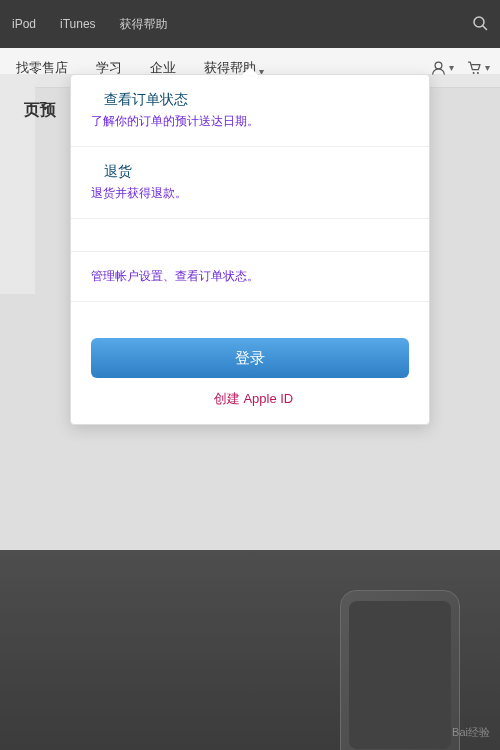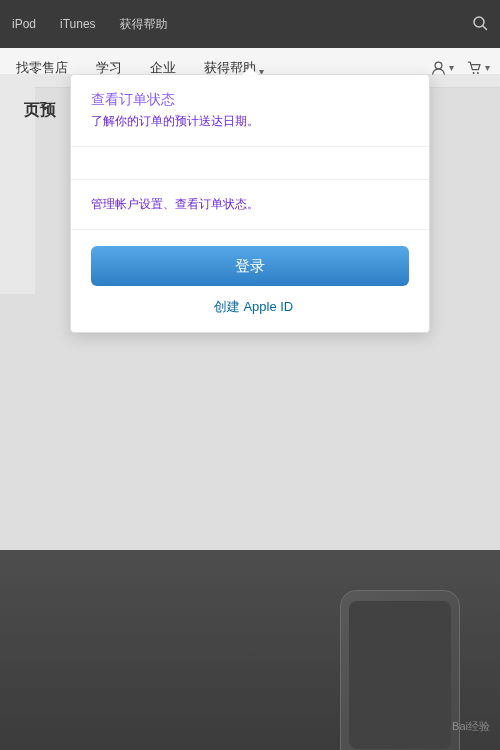--- a/index.html
+++ b/index.html
@@ -141,10 +141,11 @@
     }
 
     .dropdown-item-title {
-      color: #8b5cf6;
+      color: #0c4a6e;
       font-size: 14px;
       font-weight: 500;
       margin-bottom: 4px;
+      margin-left: 13px;
     }
 
     .dropdown-item-desc {

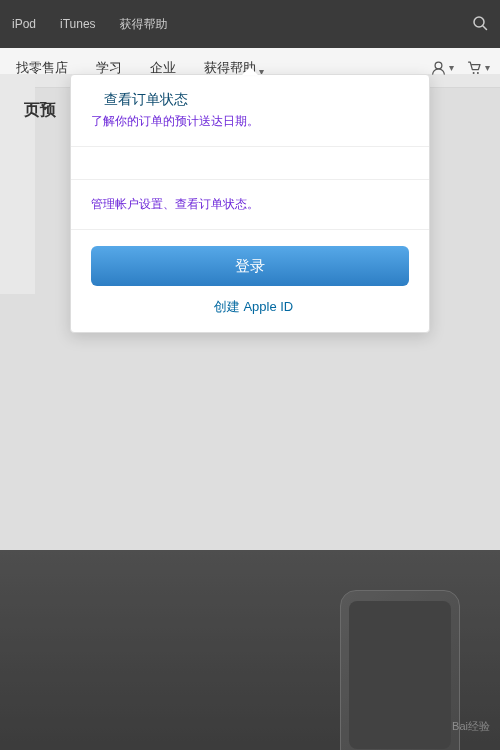--- a/index.html
+++ b/index.html
@@ -312,6 +312,10 @@
     <div class="dropdown-item-desc">了解你的订单的预计送达日期。</div>
   </div>
 
+  <div class="dropdown-item">
+    <div class="dropdown-item-title">退货</div>
+    <div class="dropdown-item-desc">退货并获得退款。</div>
+  </div>
 
   <div class="dropdown-item">
   </div>

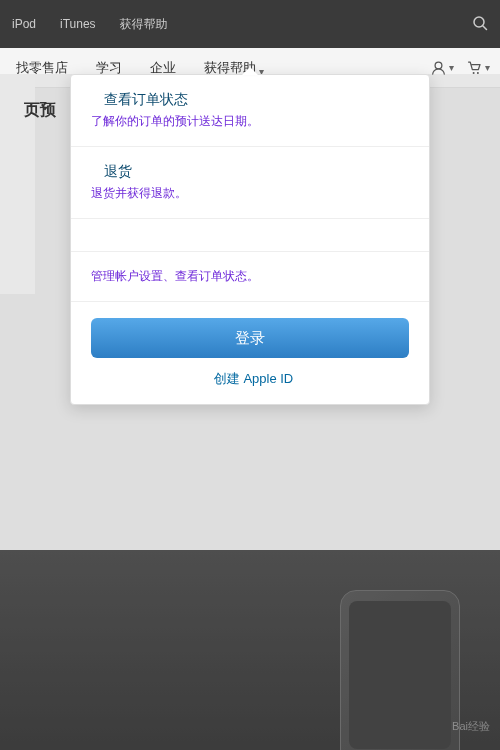--- a/index.html
+++ b/index.html
@@ -171,6 +171,7 @@
       font-size: 15px;
       cursor: pointer;
       font-family: "PingFang SC", "Microsoft YaHei", sans-serif;
+      margin-top: 20px;
     }
 
     .create-appleid {

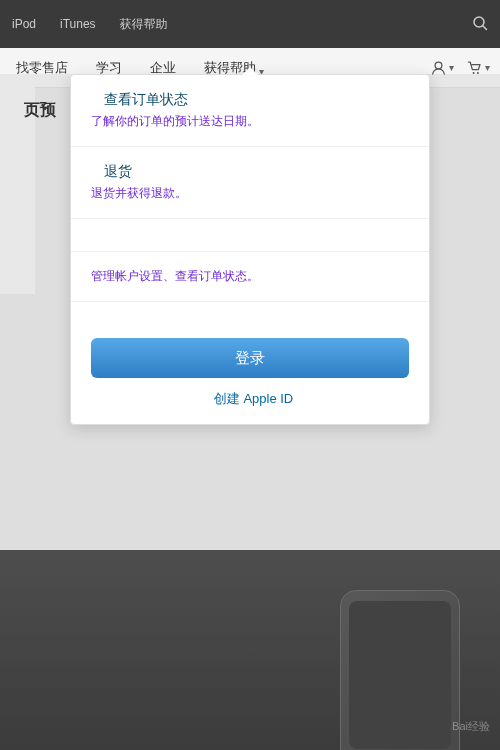--- a/index.html
+++ b/index.html
@@ -175,7 +175,7 @@
     }
 
     .create-appleid {
-      color: #0369a1;
+      color: #be185d;
       font-size: 13px;
       cursor: pointer;
       margin-left: 7px;

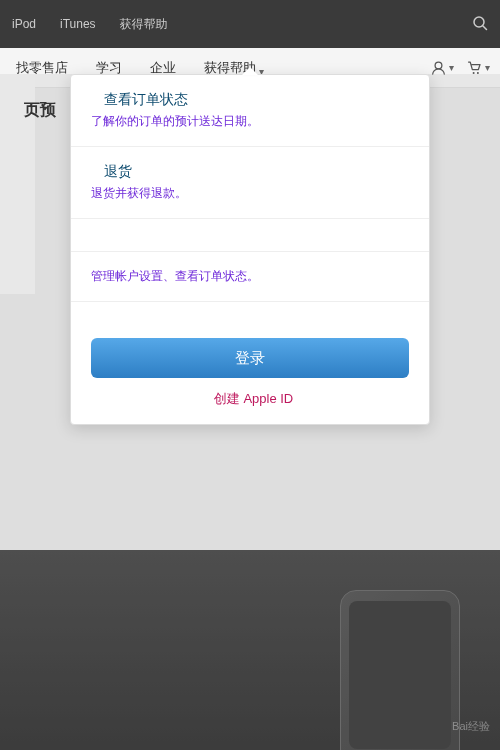--- a/index.html
+++ b/index.html
@@ -219,7 +219,7 @@
     
     .baidu-watermark {
       position: absolute;
-      bottom: 16px;
+      bottom: 10px;
       right: 10px;
       color: rgba(180, 180, 180, 0.6);
       font-size: 11px;

